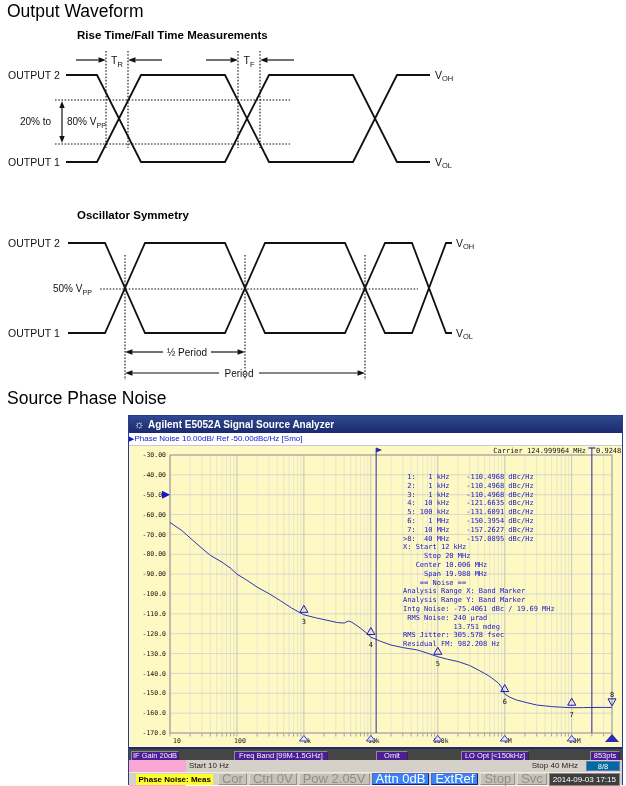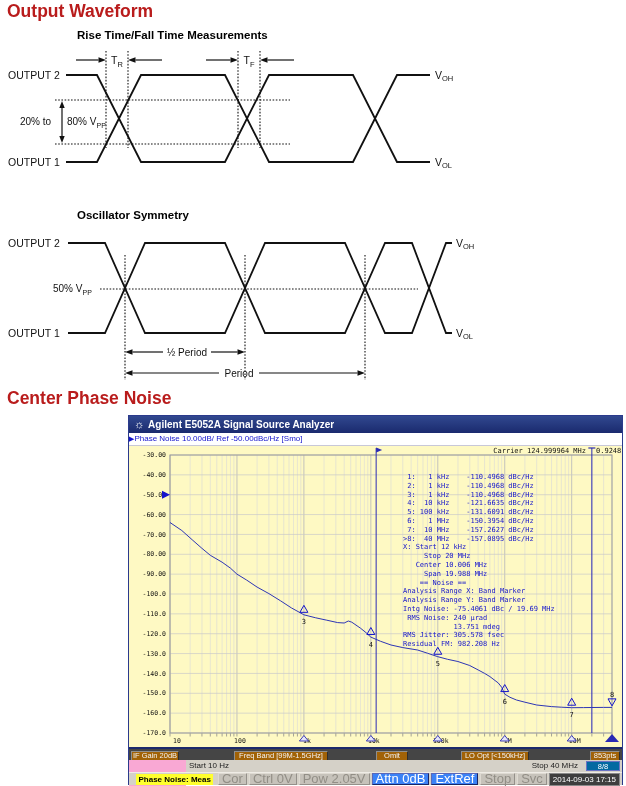--- a/index.html
+++ b/index.html
@@ -6,7 +6,7 @@
   body{width:626px;height:786px;position:relative;background:#fff;
        font-family:"Liberation Sans",sans-serif;overflow:hidden}
   .abs{position:absolute}
-  .h1{font-size:17.5px;font-weight:bold;color:#b91c1c}
+  .h1{font-size:17.5px;font-weight:normal;color:#000000}
   .h2{font-size:11.5px;font-weight:bold;color:#000}
   svg text{font-family:"Liberation Sans",sans-serif;fill:#111}
   

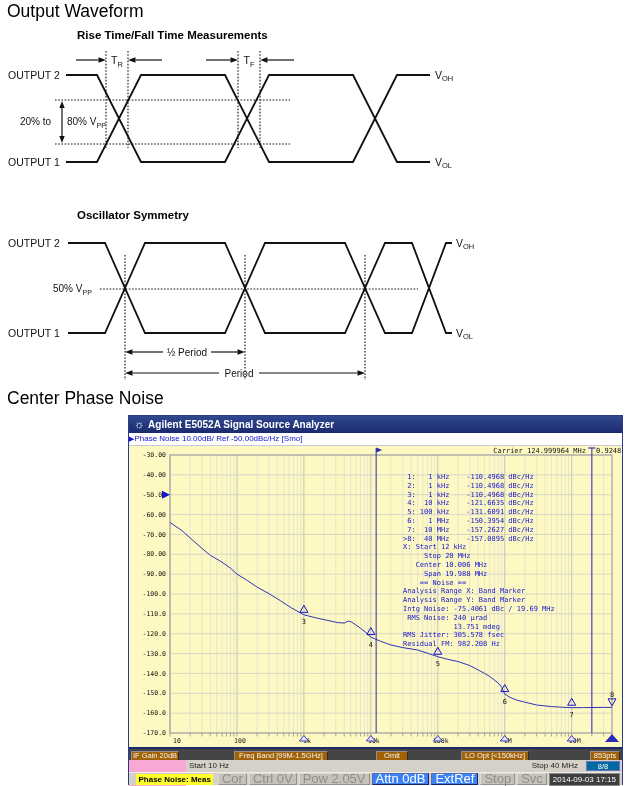--- a/index.html
+++ b/index.html
@@ -131,7 +131,7 @@
     <tspan>V</tspan><tspan font-size="7.5" dy="2.5">OL</tspan></text>
 </svg>
 
-<div class="abs h1" style="left:7px;top:388px">Center Phase Noise</div>
+<div class="abs h1" style="left:7px;top:388px">Source Phase Noise</div>
 
 <div class="win">
 

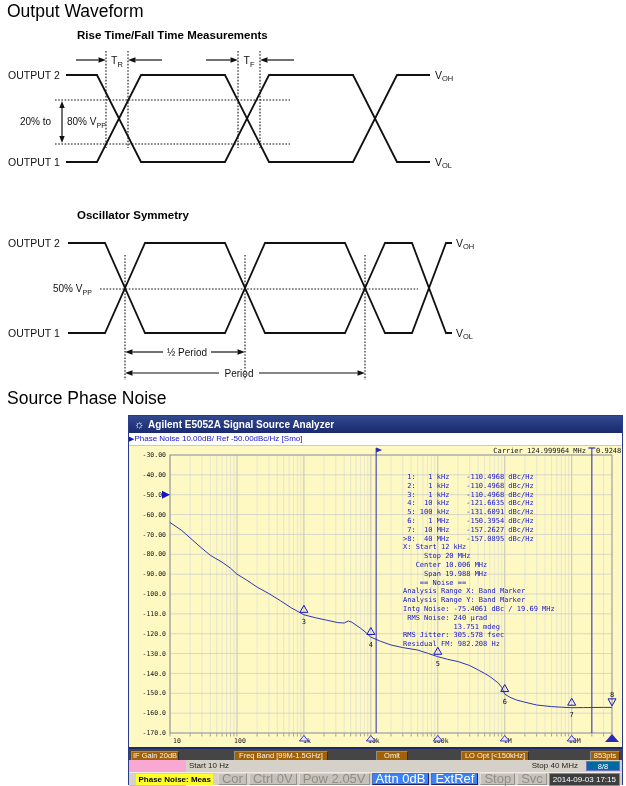--- a/index.html
+++ b/index.html
@@ -24,7 +24,7 @@
        font-family:"DejaVu Sans Mono",monospace;font-size:7px;line-height:8.8px}
   .toolbar{position:absolute;left:0;top:331px;width:493px;height:13px;background:#454545;
        border-top:2px solid #1d2a6b;box-sizing:border-box}
-  .seg{position:absolute;top:2px;height:10px;background:#a16207;border:1px solid;
+  .seg{position:absolute;top:2px;height:10px;background:#4c1d95;border:1px solid;
        border-color:#8f8f8f #2e2e2e #2e2e2e #8f8f8f;color:#f2f2f2;font-size:7.5px;
        line-height:8px;text-align:center;box-sizing:border-box;white-space:nowrap}
   .statusrow{position:absolute;left:0;top:344px;width:493px;height:12px;background:#d5d1c8;

